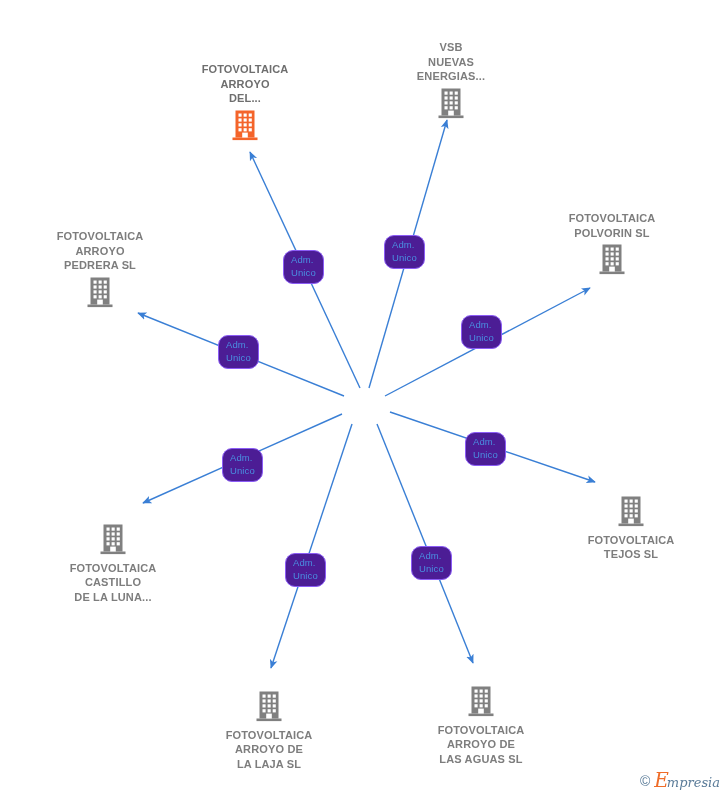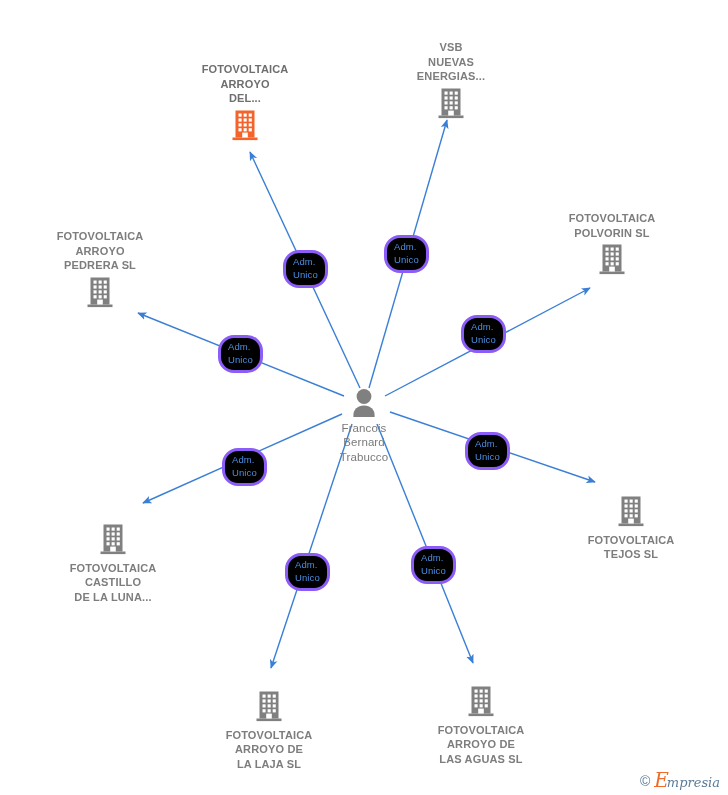--- a/index.html
+++ b/index.html
@@ -48,9 +48,9 @@
   
   .chip{
     position:absolute;
-    border:3px solid #8b5cf6;
-    border-radius:16px;
-    background:#000000;
+    border:1px solid #8b5cf6;
+    border-radius:10px;
+    background:#4c1d95;
     color:#4a8ee0;
     font-size:9.5px;
     line-height:12.5px;

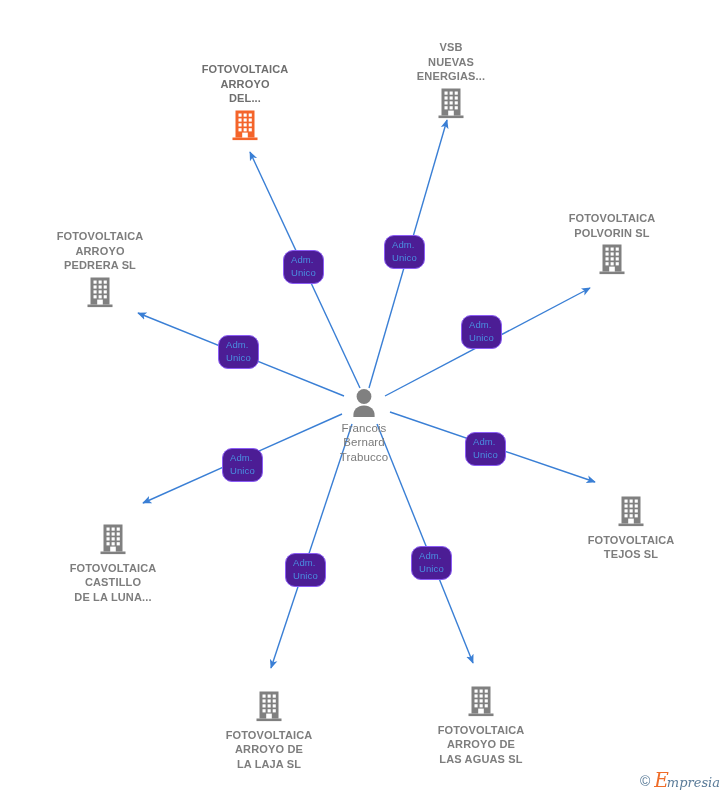--- a/index.html
+++ b/index.html
@@ -303,17 +303,6 @@
       </div>
     </div>
 
-  <div class="node person" id="center-node" style="left:364px;top:388px;">
-    <span class="icon">
-      <svg width="34" height="30" viewBox="0 0 34 30" xmlns="http://www.w3.org/2000/svg">
-        <circle cx="17" cy="8.5" r="7.4" fill="#808080"></circle>
-        <path d="M17 17.5c-6.6 0-10.6 4.3-10.6 9.4 0 1.3 0 2.1 0 2.1h21.2s0-0.8 0-2.1c0-5.1-4-9.4-10.6-9.4z" fill="#808080"></path>
-      </svg>
-    </span>
-    <span class="label">Francois
-Bernard
-Trabucco</span>
-  </div>
 
   <div id="watermark">
     <span class="copy">©</span>

